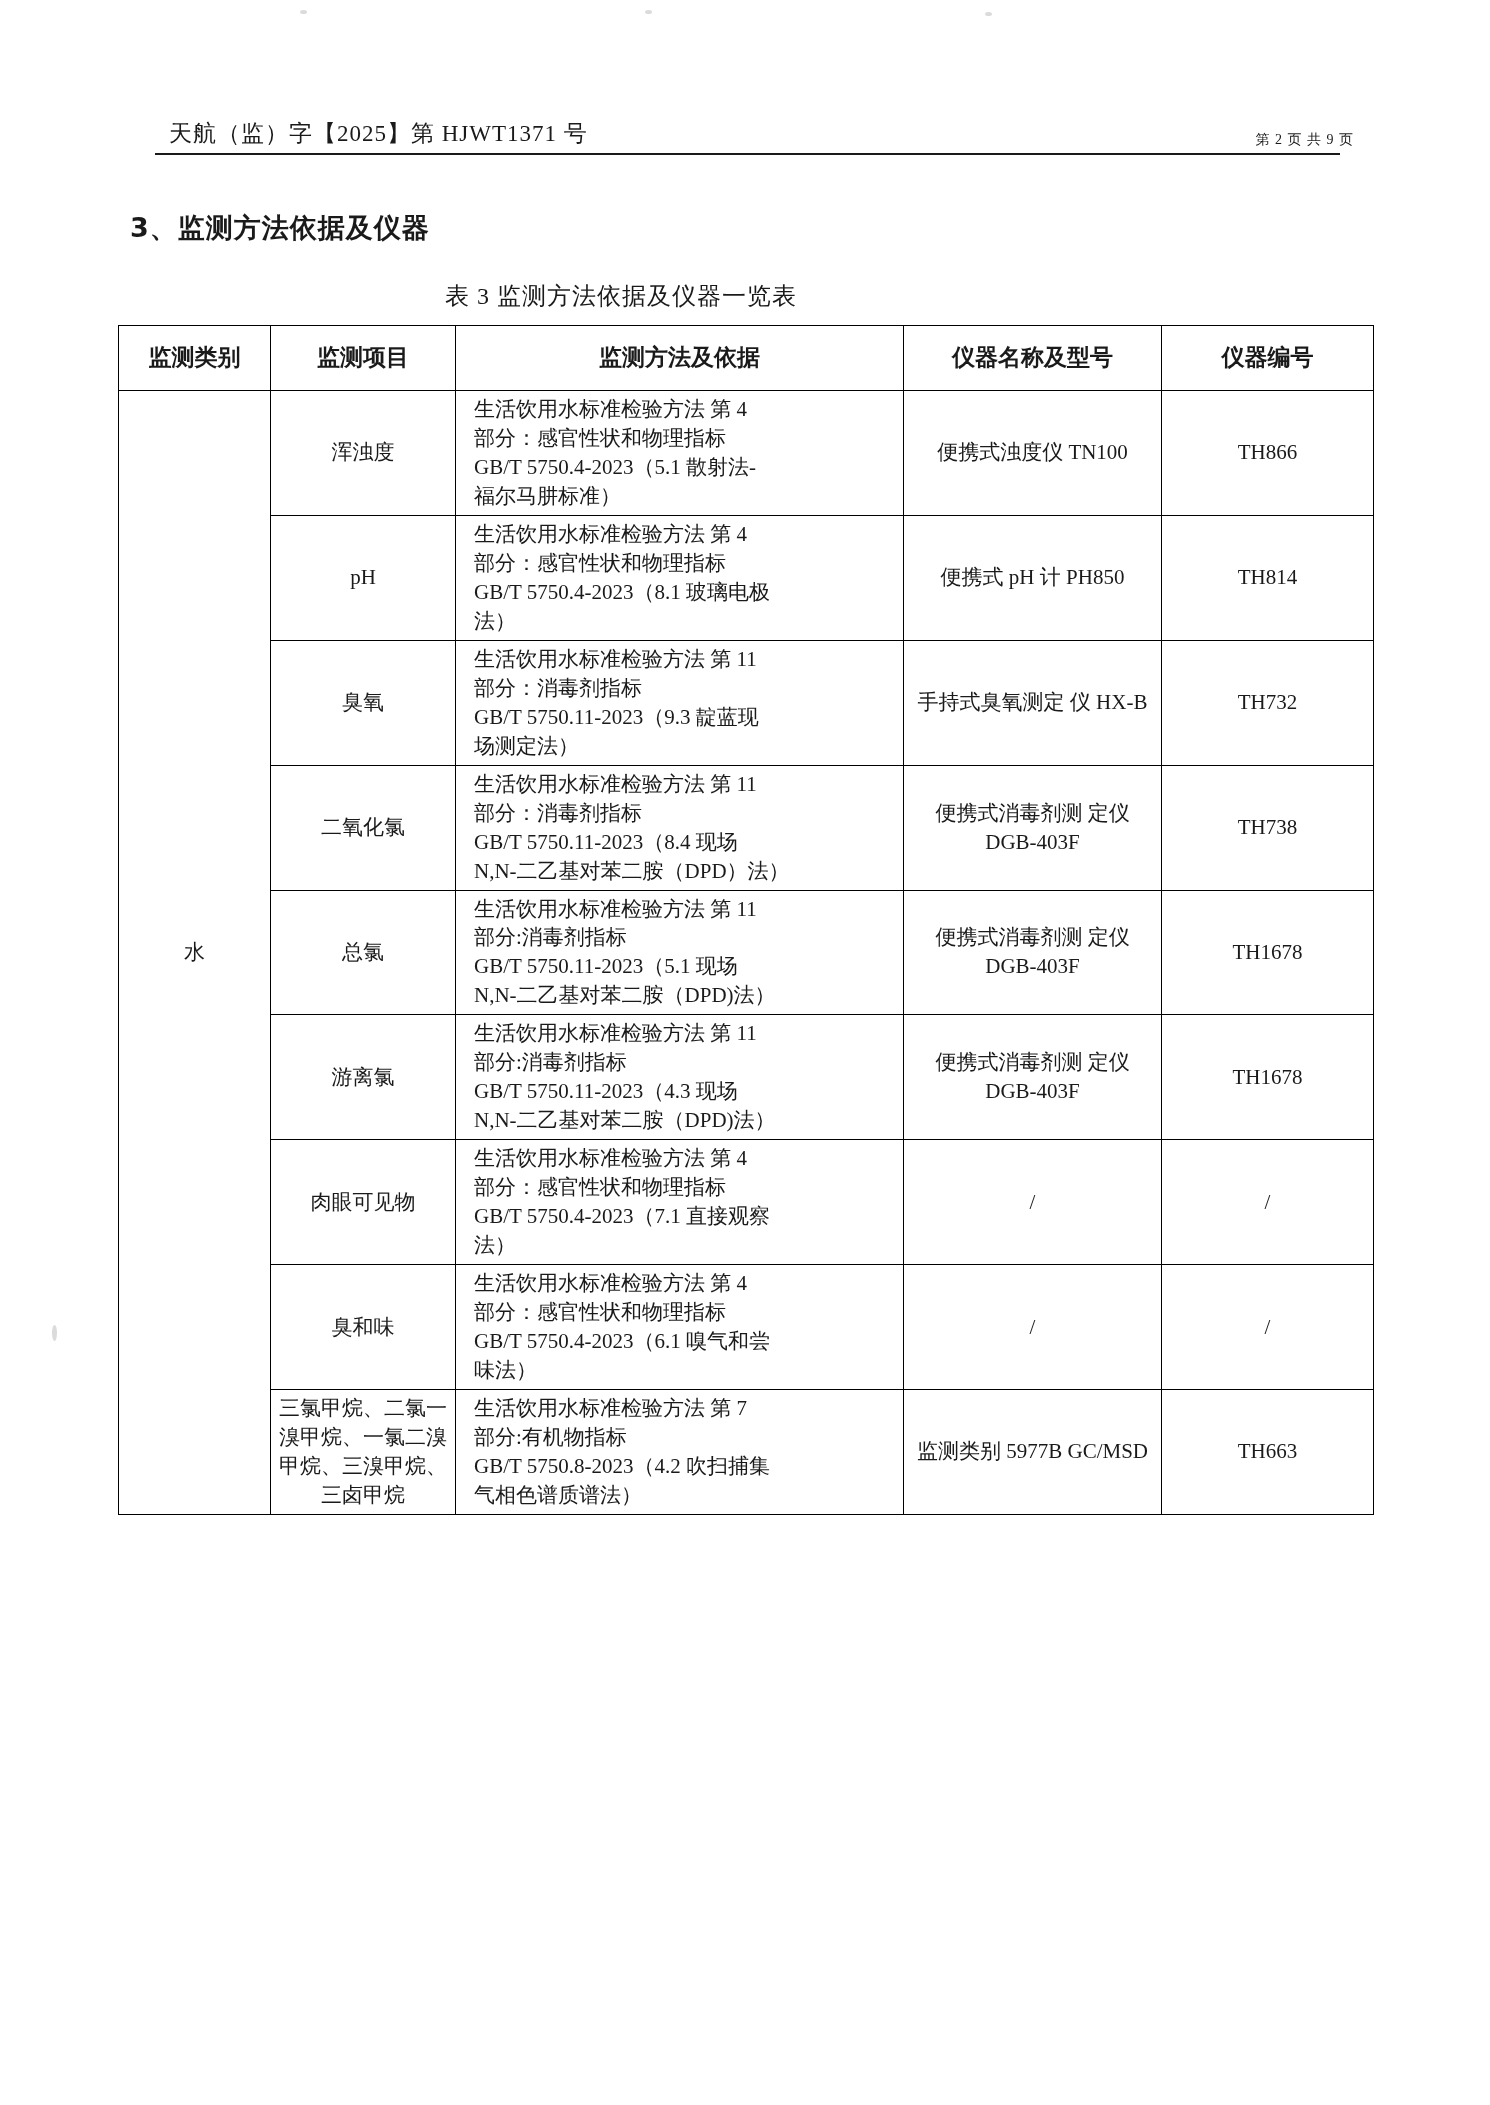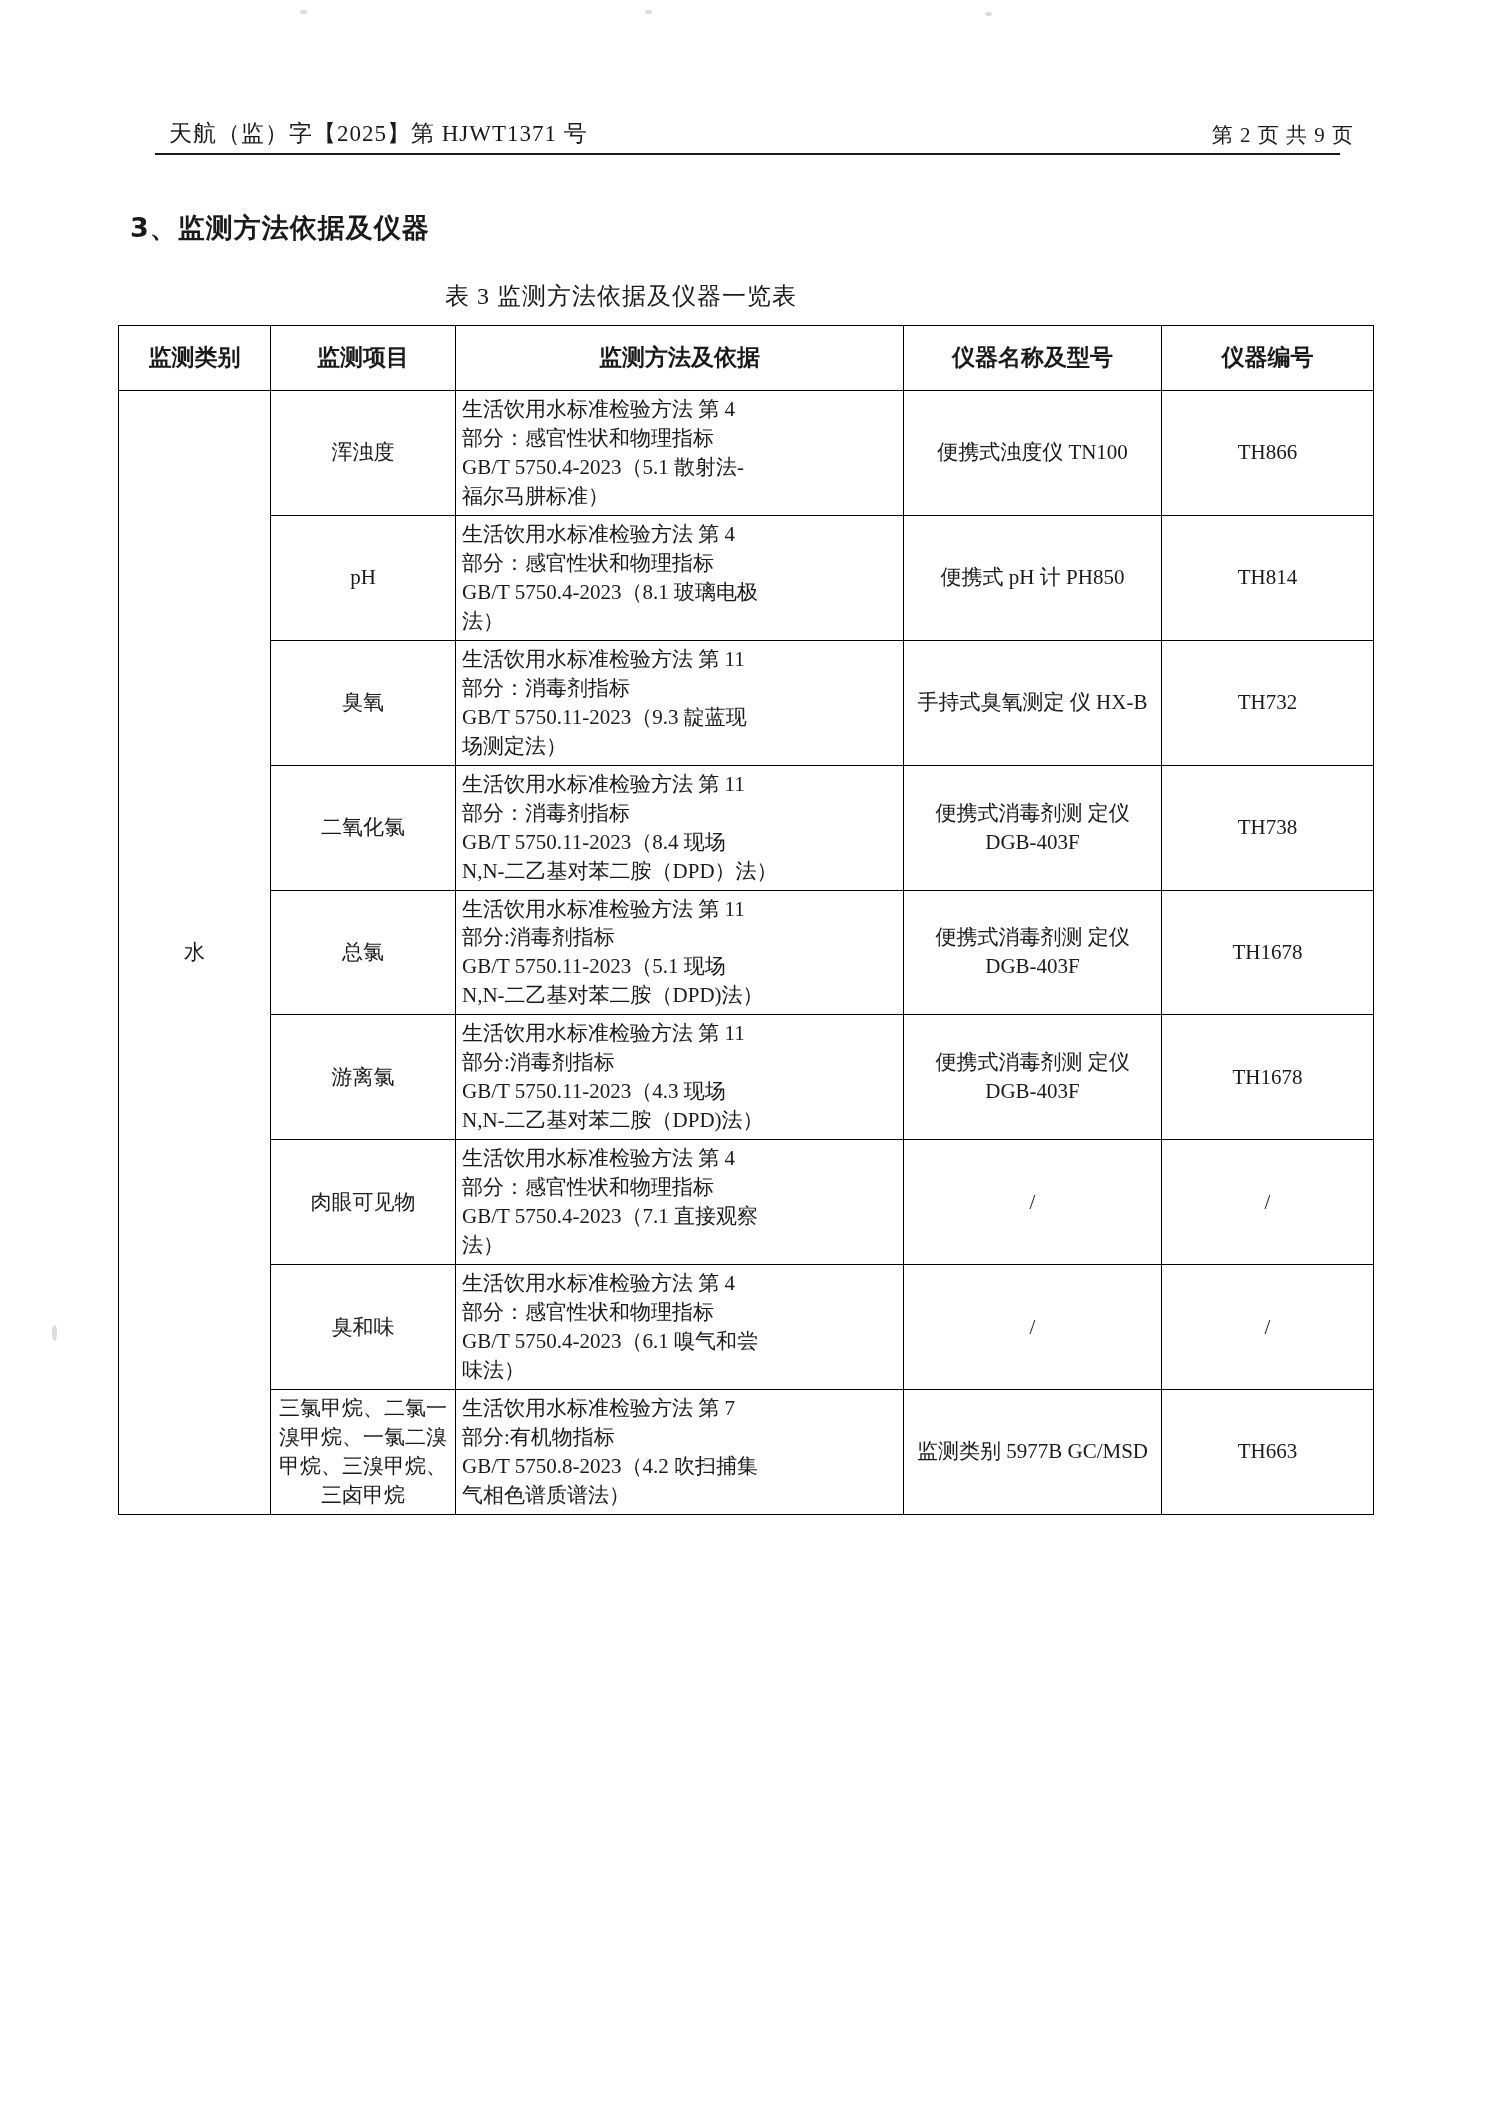--- a/index.html
+++ b/index.html
@@ -35,7 +35,7 @@
     letter-spacing: 1px;
   }
   .header .hleft { white-space: nowrap; }
-  .header .hright { white-space: nowrap; font-size: 21px; }
+  .header .hright { white-space: nowrap; font-size: 14px; }
   .header-rule {
     position: absolute;
     left: 155px;

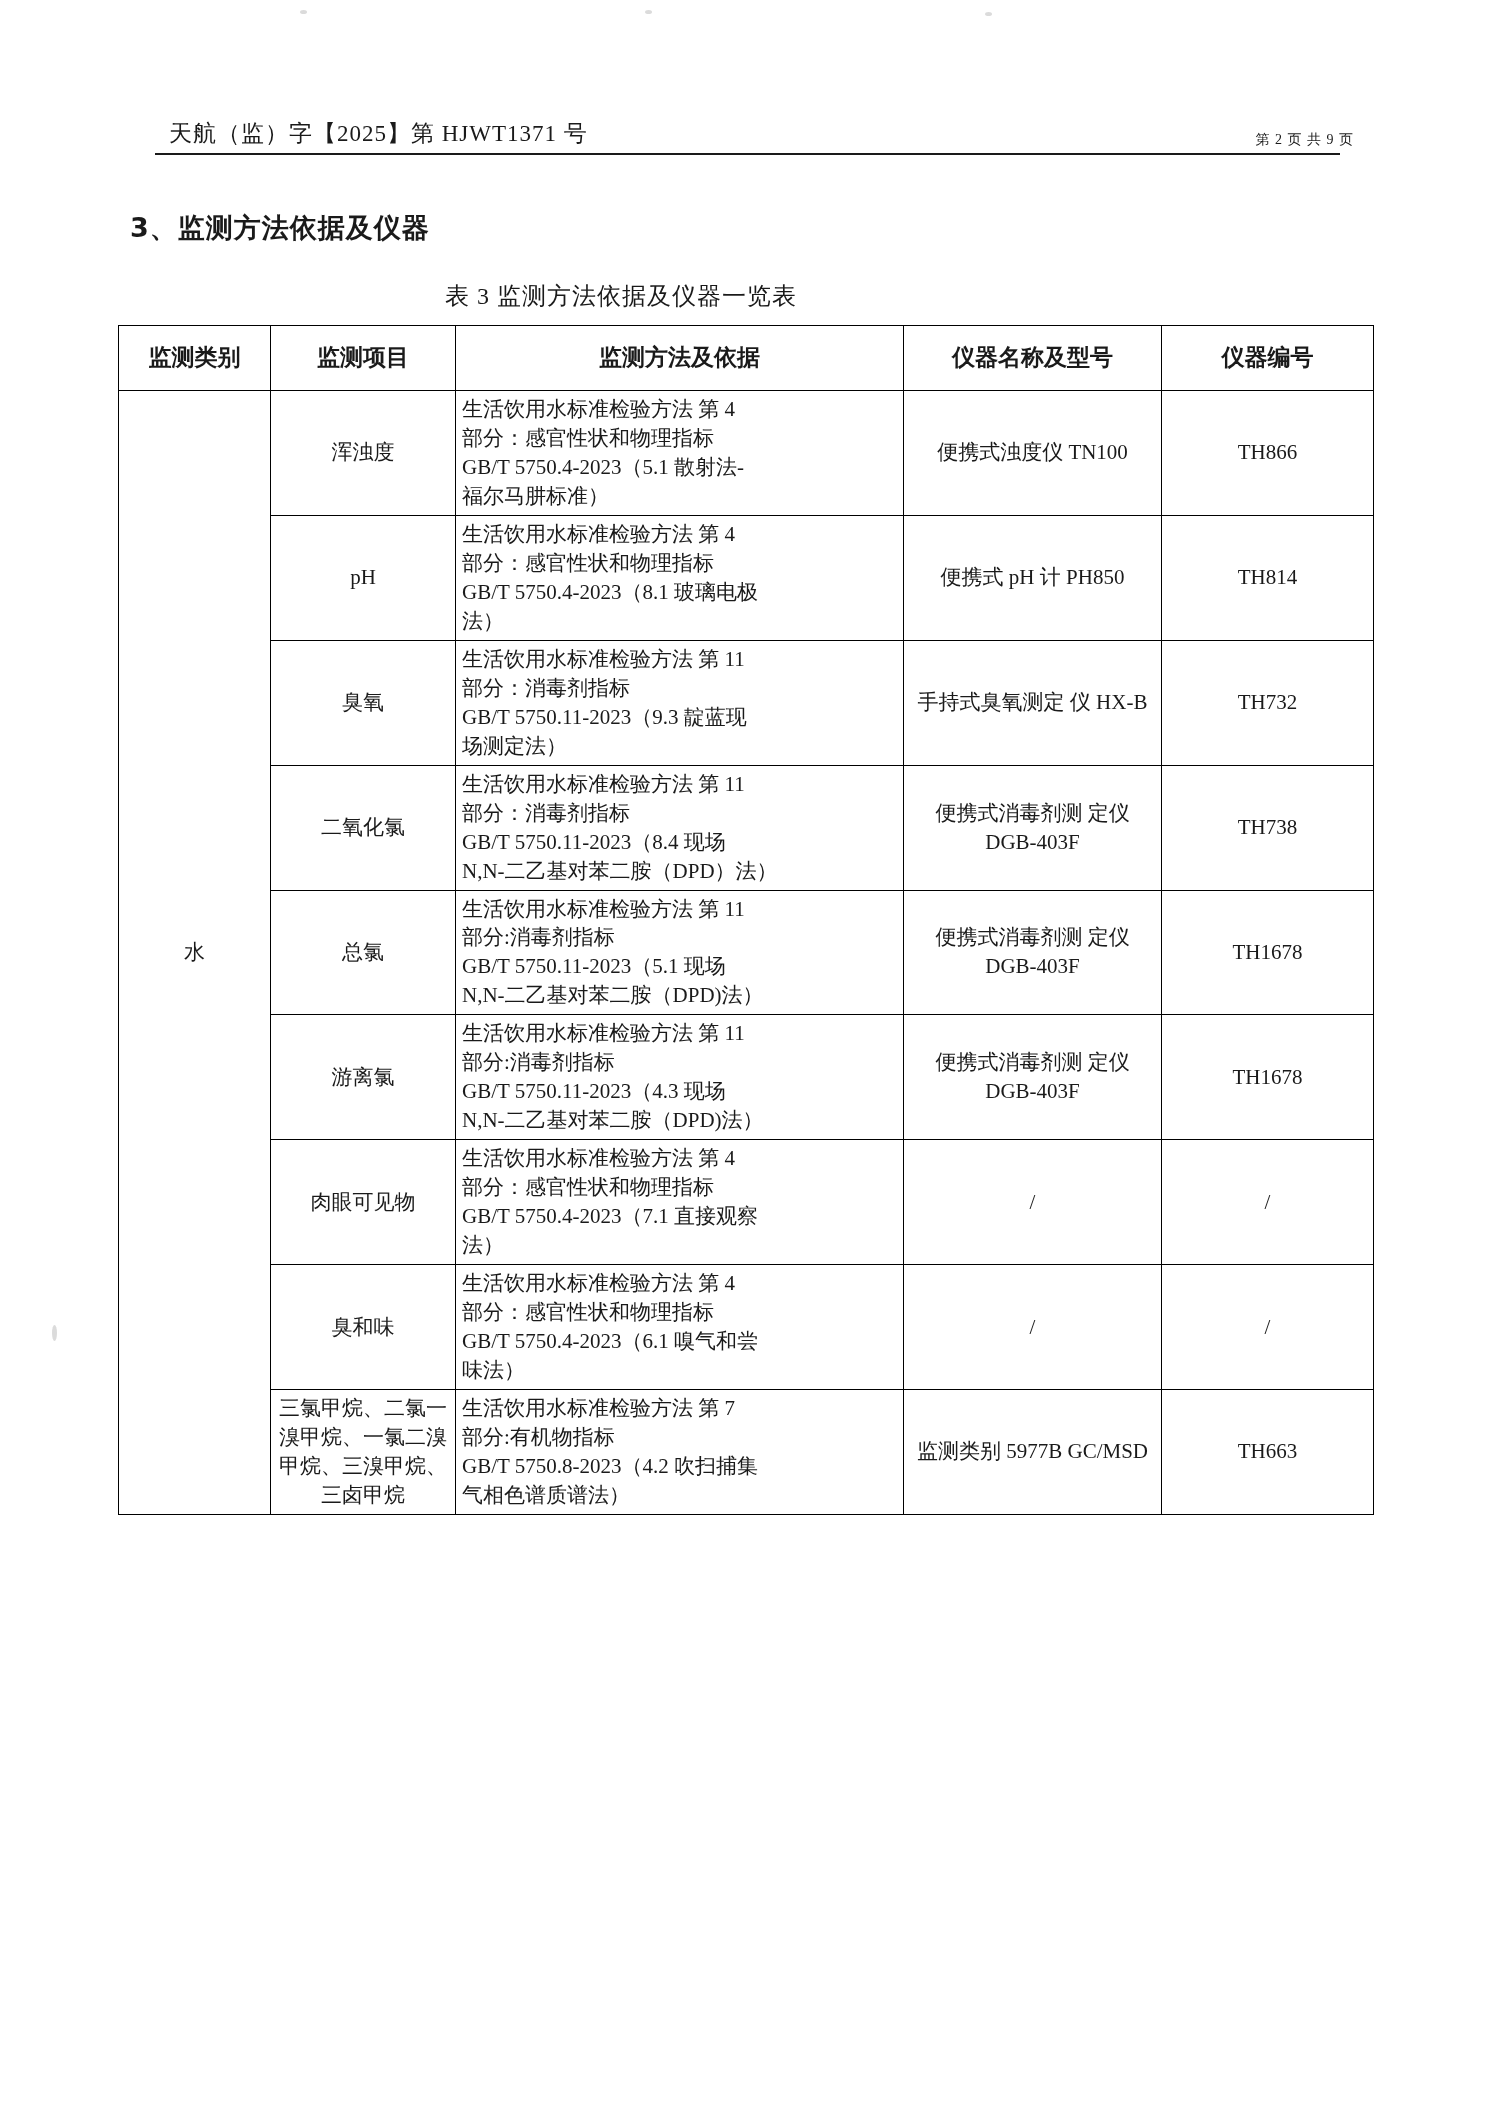--- a/index.html
+++ b/index.html
@@ -101,7 +101,7 @@
     padding-left: 14px;
     padding-right: 8px;
   }
-  td.method .ln { display: block; white-space: nowrap; }
+  td.method .ln { display: block; white-space: nowrap; margin-left: 12px; }
   .vcat {
     text-align: center;
     font-size: 24px;

